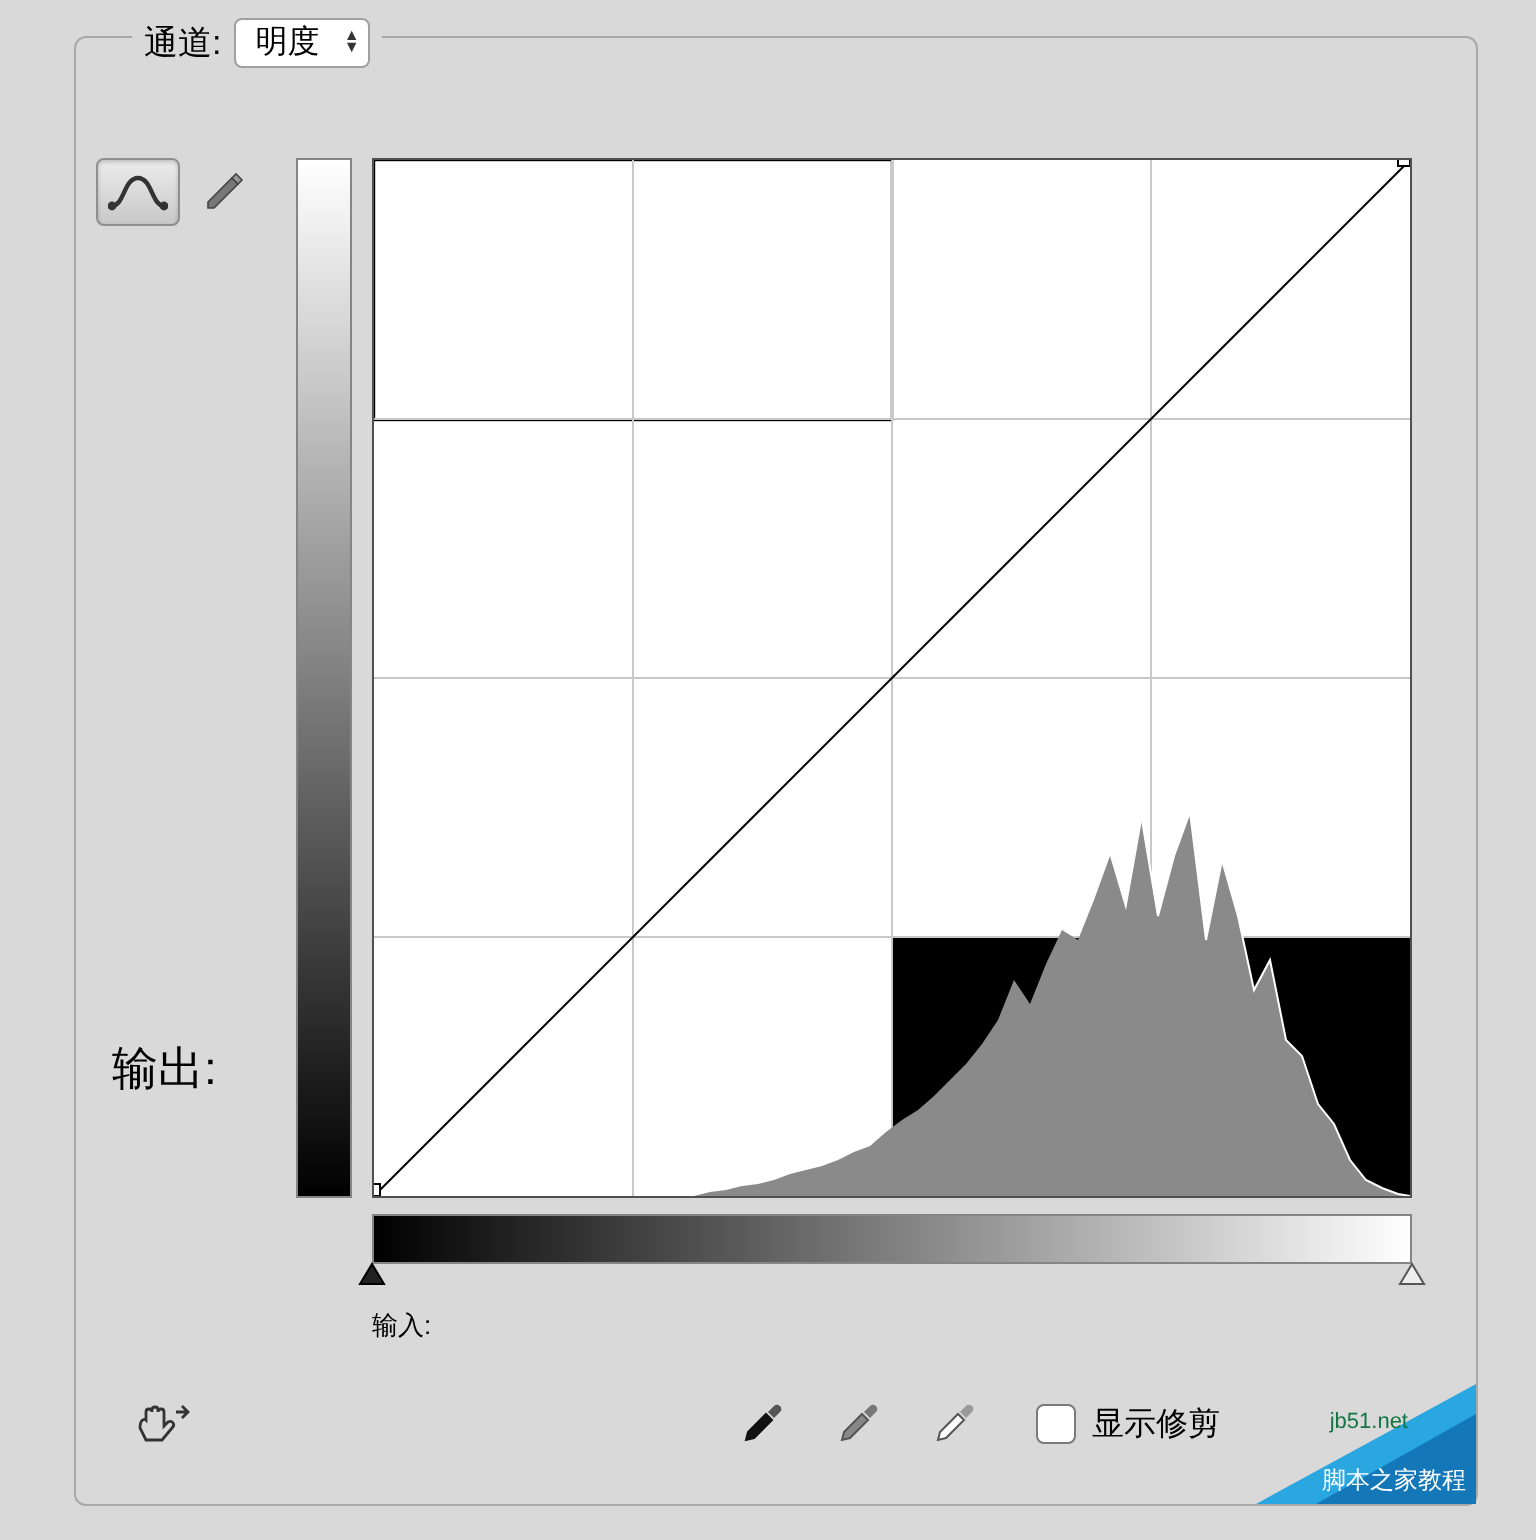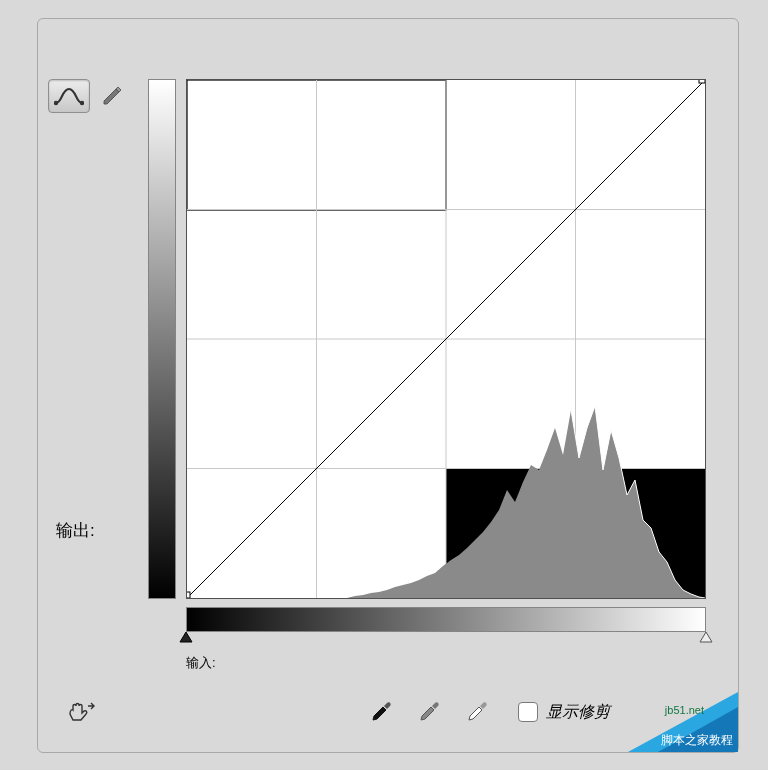--- a/index.html
+++ b/index.html
@@ -190,6 +190,16 @@
 <div class="panel">
 
   <div class="outer-fieldset">
+    <div class="legend-row">
+      <span class="legend-label">通道:</span>
+      <div class="channel-select">
+        <span>明度</span>
+        <span class="arrows">
+          <span>▲</span>
+            <span>▼</span>
+        </span>
+      </div>
+    </div>
 
     <div class="tool-row">
       <div class="tool-btn active">

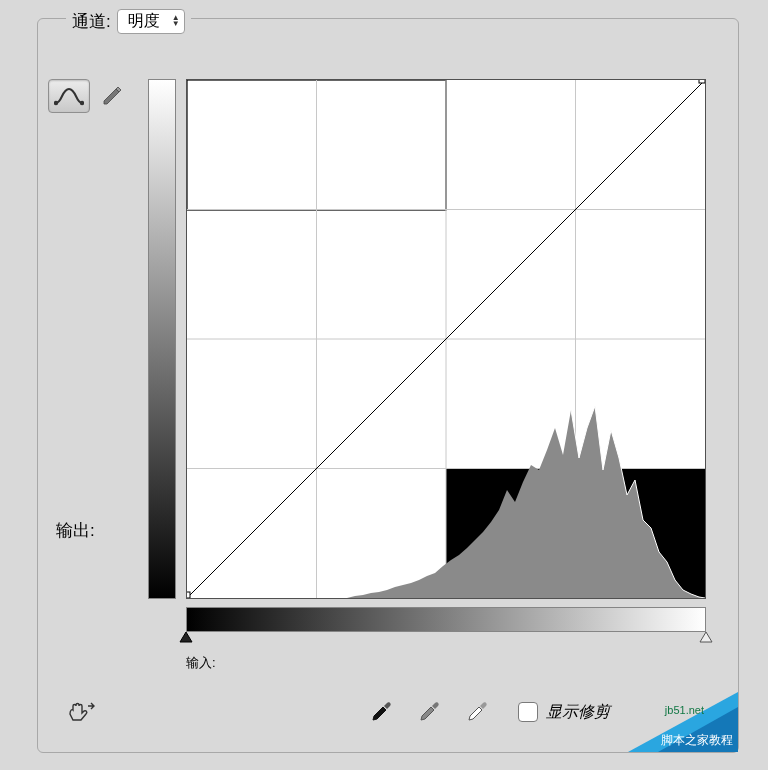--- a/index.html
+++ b/index.html
@@ -132,7 +132,7 @@
       position: absolute;
       left: 18px;
       top: 500px;
-      font-size: 17px;
+      font-size: 23px;
     }
     .input-label {
       position: absolute;

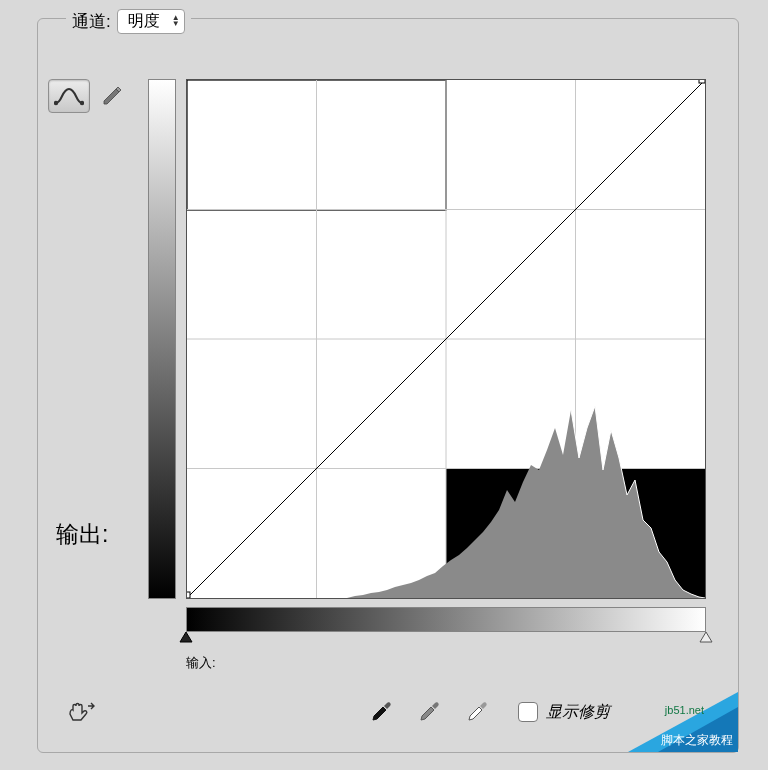--- a/index.html
+++ b/index.html
@@ -159,7 +159,6 @@
       align-items: center;
       gap: 8px;
       margin-left: 28px;
-      font-style: italic;
     }
     .chk {
       width: 20px;

